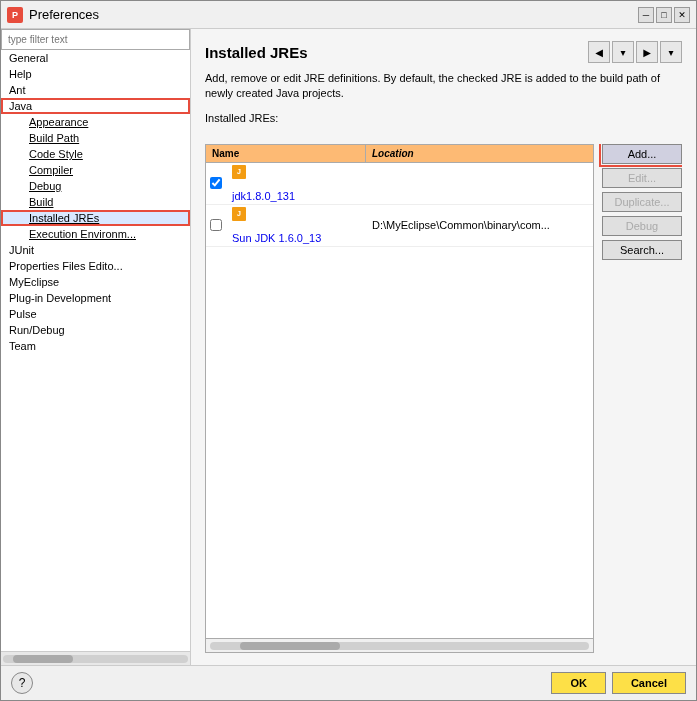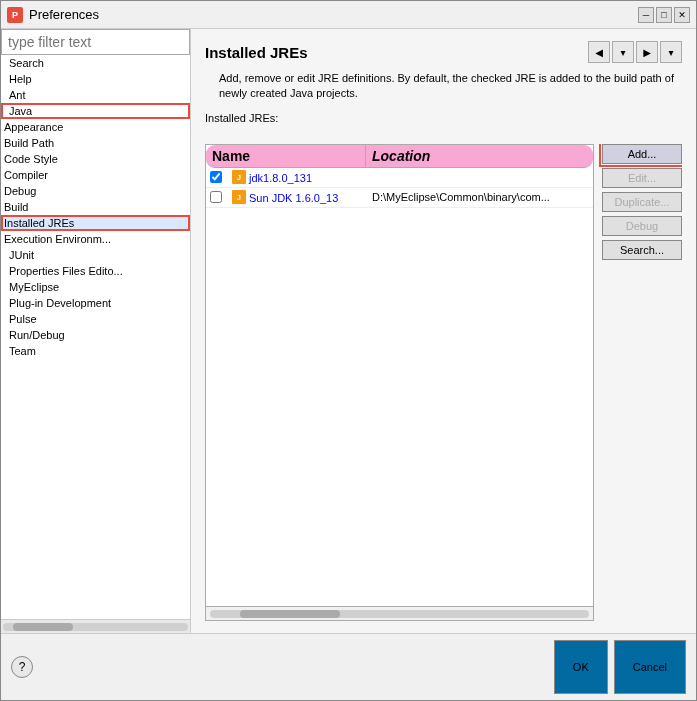--- a/index.html
+++ b/index.html
@@ -81,7 +81,7 @@
       width: 100%;
       padding: 4px 6px;
       border: 1px solid #aaa;
-      font-size: 14px;
+      font-size: 10px;
       color: #888;
       outline: none;
       background: #fff;

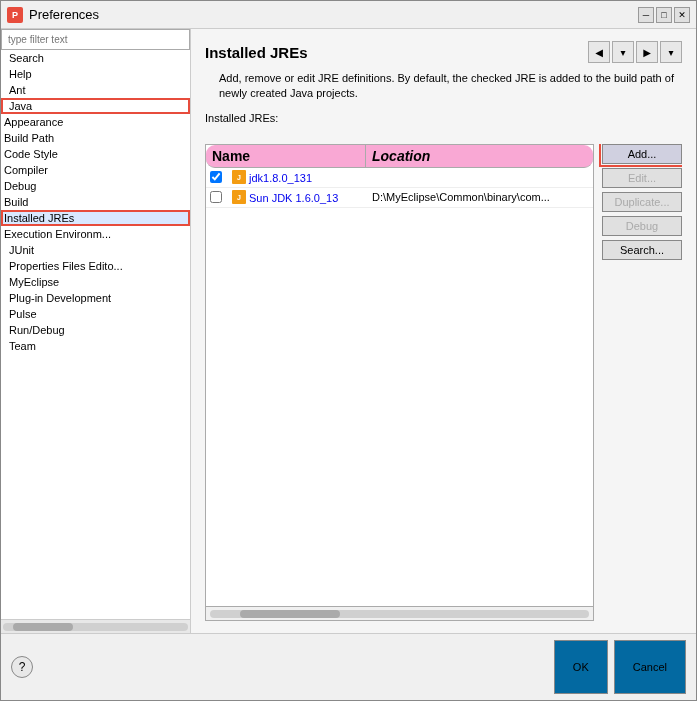--- a/index.html
+++ b/index.html
@@ -347,7 +347,7 @@
       <input class="filter-input" type="text" placeholder="type filter text" style="">
       <div class="tree-container">
 
-        <div class="tree-item">Search</div>
+        <div class="tree-item">General</div>
         <div class="tree-item">Help</div>
         <div class="tree-item">Ant</div>
         <div class="tree-item highlighted">Java</div>

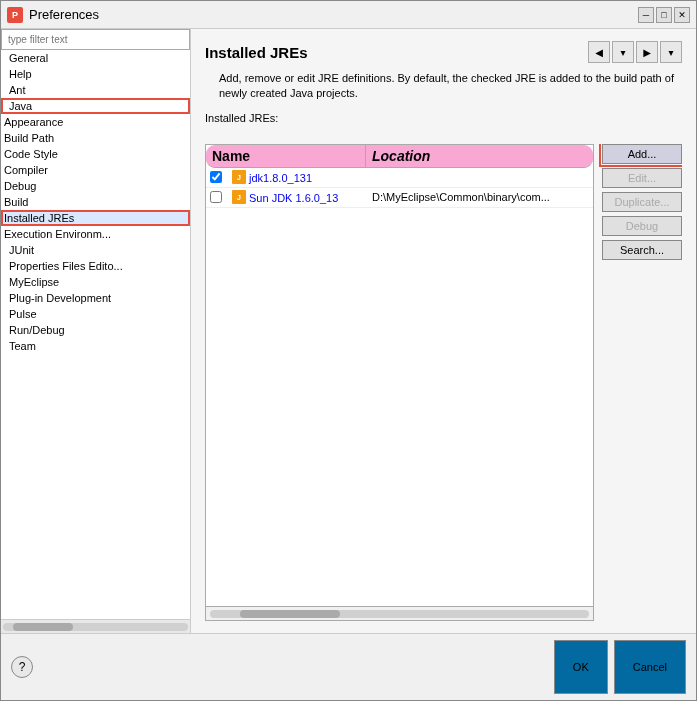--- a/index.html
+++ b/index.html
@@ -146,7 +146,6 @@
       color: #000;
       margin-bottom: 10px;
       line-height: 1.4;
-      margin-left: 14px;
     }
     .installed-jres-label {
       font-size: 11px;

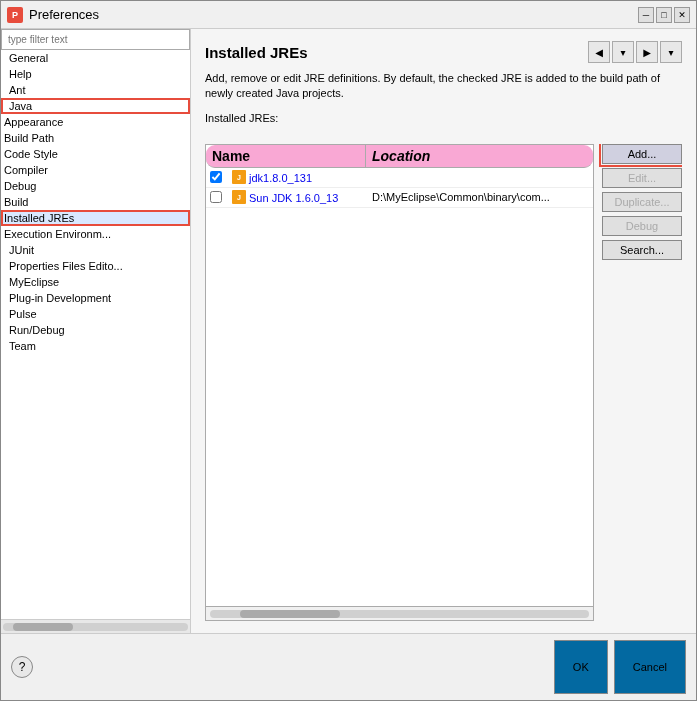--- a/index.html
+++ b/index.html
@@ -106,7 +106,8 @@
       background: #d9e8ff;
     }
     .tree-child {
-      padding-left: 3px;
+      padding-left: 28px;
+      text-decoration: underline;
     }
     .right-panel {
       flex: 1;

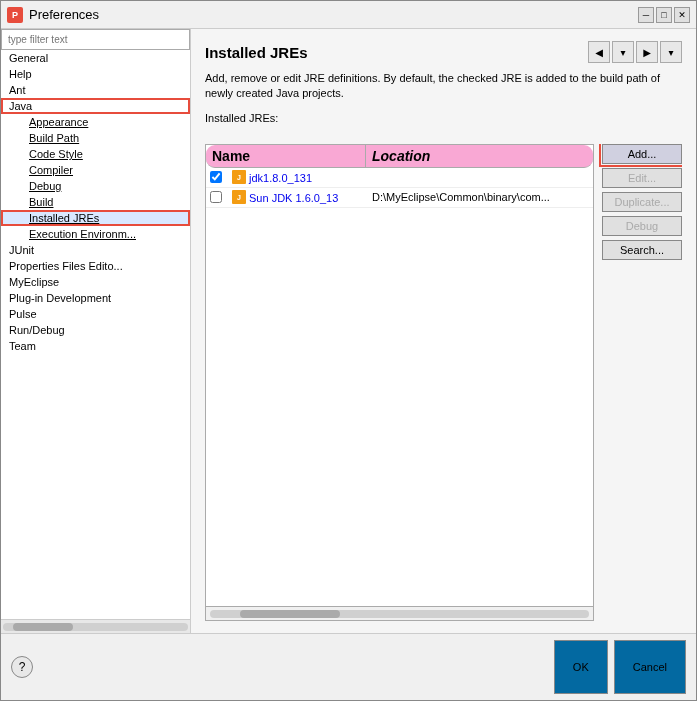--- a/index.html
+++ b/index.html
@@ -163,11 +163,10 @@
     }
     .table-header {
       display: flex;
-      background: #f9a8d4;
+      background: #fdba74;
       border-bottom: 1px solid #aaa;
-      font-size: 14px;
+      font-size: 10px;
       font-weight: bold;
-      border-radius: 9px;
     }
     .table-header-cell {
       padding: 3px 6px;

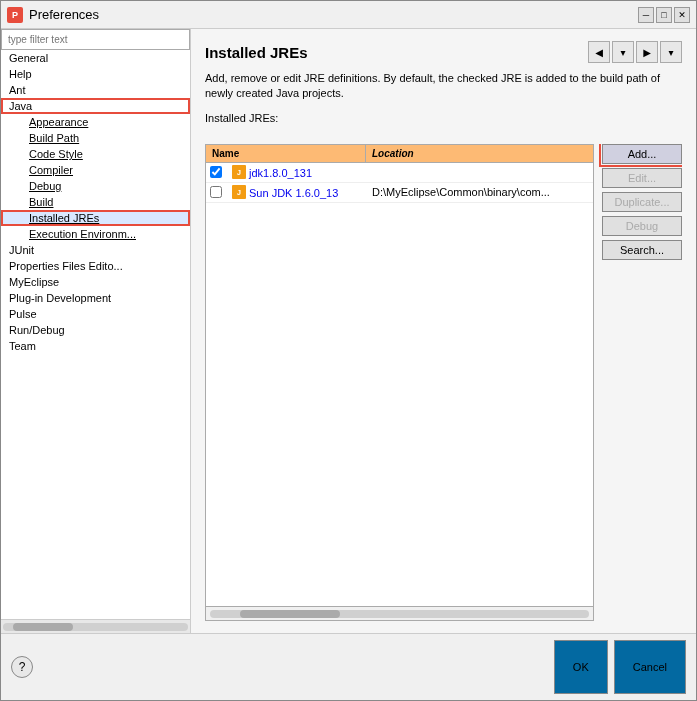--- a/index.html
+++ b/index.html
@@ -198,7 +198,7 @@
       align-items: center;
       justify-content: center;
     }
-    .cell-name { width: 140px; display: flex; align-items: flex-end; gap: 3px; }
+    .cell-name { width: 140px; display: flex; align-items: flex-start; gap: 11px; flex-direction: column; }
     .cell-location { flex: 1; }
     .jre-icon {
       width: 14px;

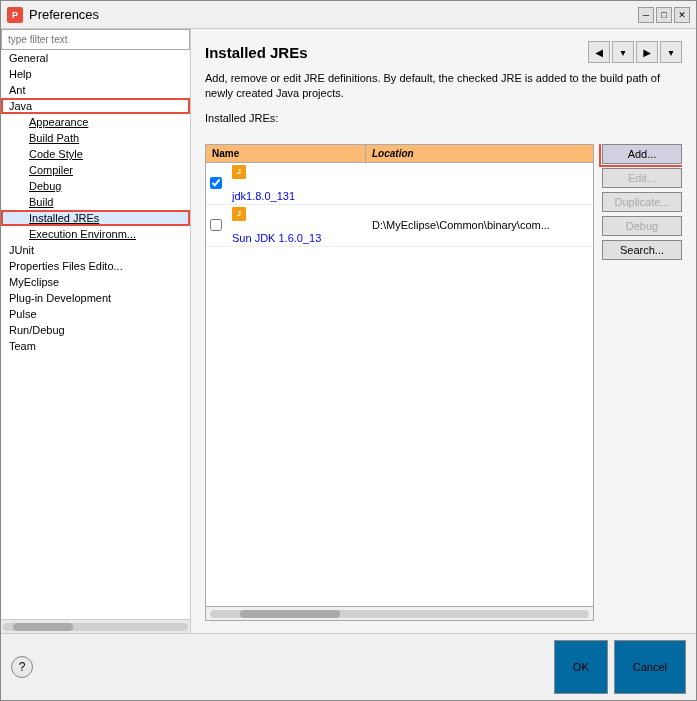--- a/index.html
+++ b/index.html
@@ -290,11 +290,12 @@
       gap: 6px;
     }
     .dialog-btn {
-      padding: 20px 18px;
+      padding: 4px 18px;
       font-size: 11px;
       border: 1px solid #888;
-      background: #0369a1;
-      cursor: pointer;
+      background: #fde047;
+      cursor: pointer;
+      font-weight: bold;
     }
     .left-scroll {
       height: 14px;

